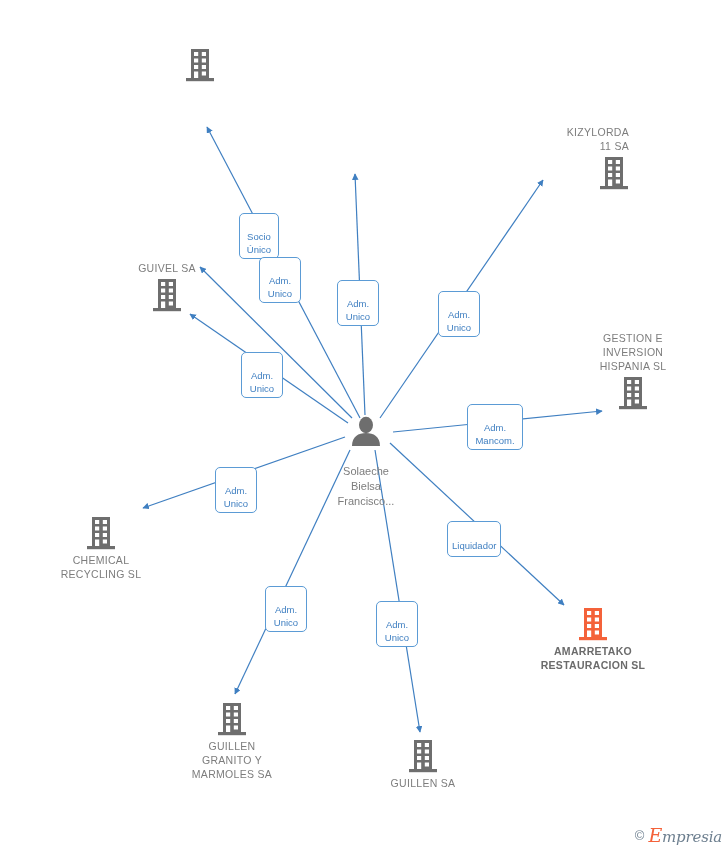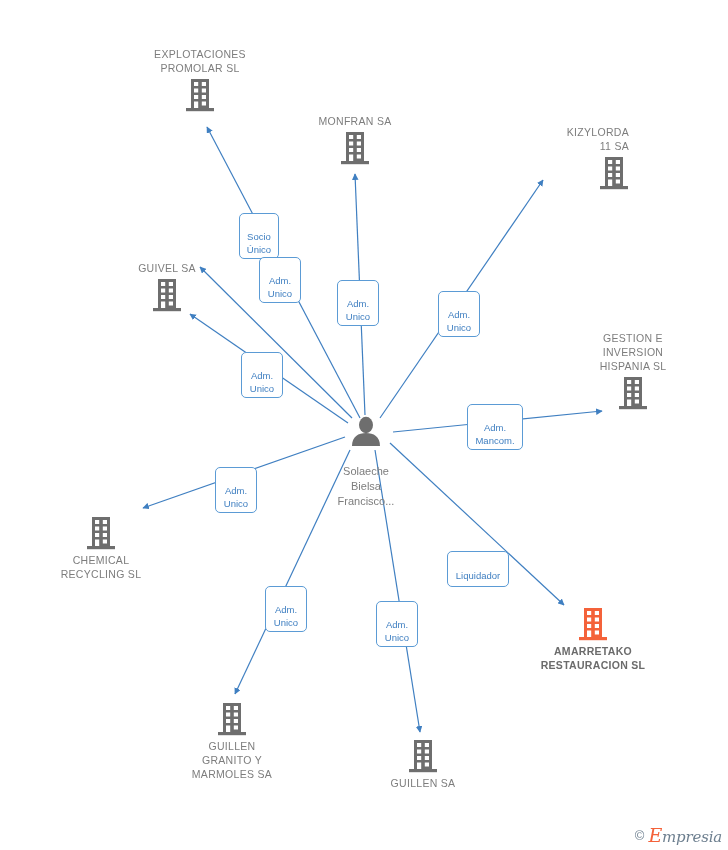--- a/index.html
+++ b/index.html
@@ -148,8 +148,6 @@
   </svg>
 
   <div class="node label-above" style="left:200px; top:47px;">
-    <span class="label">EXPLOTACIONES
-PROMOLAR  SL</span>
     <span class="icon-wrap">
       <svg width="30" height="36" viewBox="0 0 30 36" xmlns="http://www.w3.org/2000/svg">
         <rect x="6" y="2" width="18" height="29" fill="#6e6e6e"></rect>

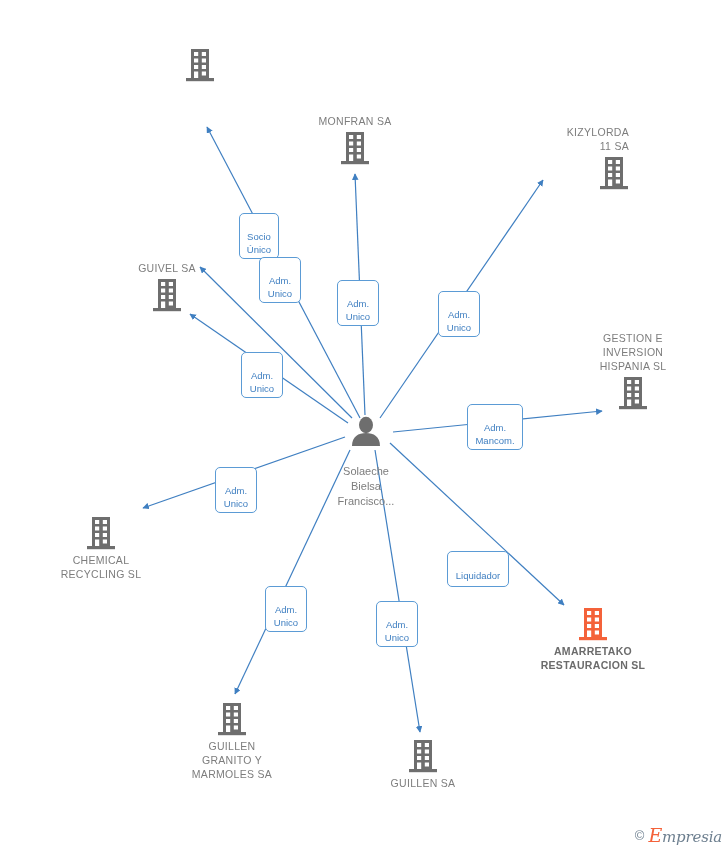--- a/index.html
+++ b/index.html
@@ -164,23 +164,6 @@
     </span>
   </div>
 
-  <div class="node label-above" style="left:355px; top:114px;">
-    <span class="label">MONFRAN SA</span>
-    <span class="icon-wrap">
-      <svg width="30" height="36" viewBox="0 0 30 36" xmlns="http://www.w3.org/2000/svg">
-        <rect x="6" y="2" width="18" height="29" fill="#6e6e6e"></rect>
-        <rect x="1" y="31" width="28" height="3.2" fill="#6e6e6e"></rect>
-        <rect x="9" y="5" width="4.2" height="4" fill="#fff"></rect>
-        <rect x="16.8" y="5" width="4.2" height="4" fill="#fff"></rect>
-        <rect x="9" y="11.5" width="4.2" height="4" fill="#fff"></rect>
-        <rect x="16.8" y="11.5" width="4.2" height="4" fill="#fff"></rect>
-        <rect x="9" y="18" width="4.2" height="4" fill="#fff"></rect>
-        <rect x="16.8" y="18" width="4.2" height="4" fill="#fff"></rect>
-        <rect x="9" y="24.5" width="4.2" height="6.5" fill="#fff"></rect>
-        <rect x="16.8" y="24.5" width="4.2" height="4" fill="#fff"></rect>
-      </svg>
-    </span>
-  </div>
 
   <div class="node label-above" style="left:554px; top:125px;text-align:right;">
     <span class="label">KIZYLORDA

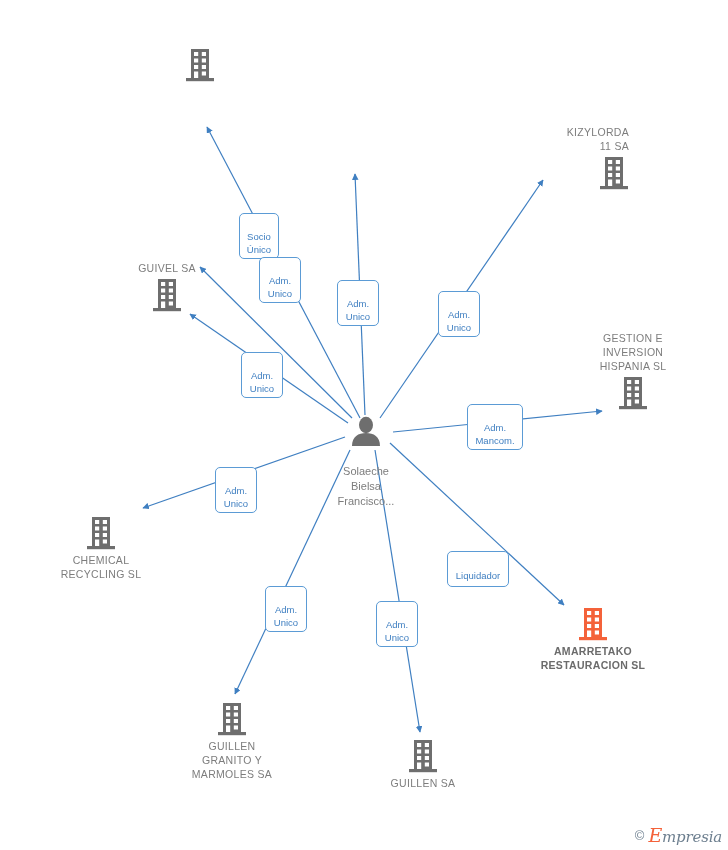--- a/index.html
+++ b/index.html
@@ -345,7 +345,7 @@
 Unico</span>
   </div>
 
-  <div class="edge-label" style="left:447px; top:543px; width:62px; padding-top:4px; padding-bottom:4px;">
+  <div class="edge-label" style="left:447px; top:513px; width:54px; padding-top:4px; padding-bottom:4px;">
     <span>Liquidador</span>
   </div>
 

